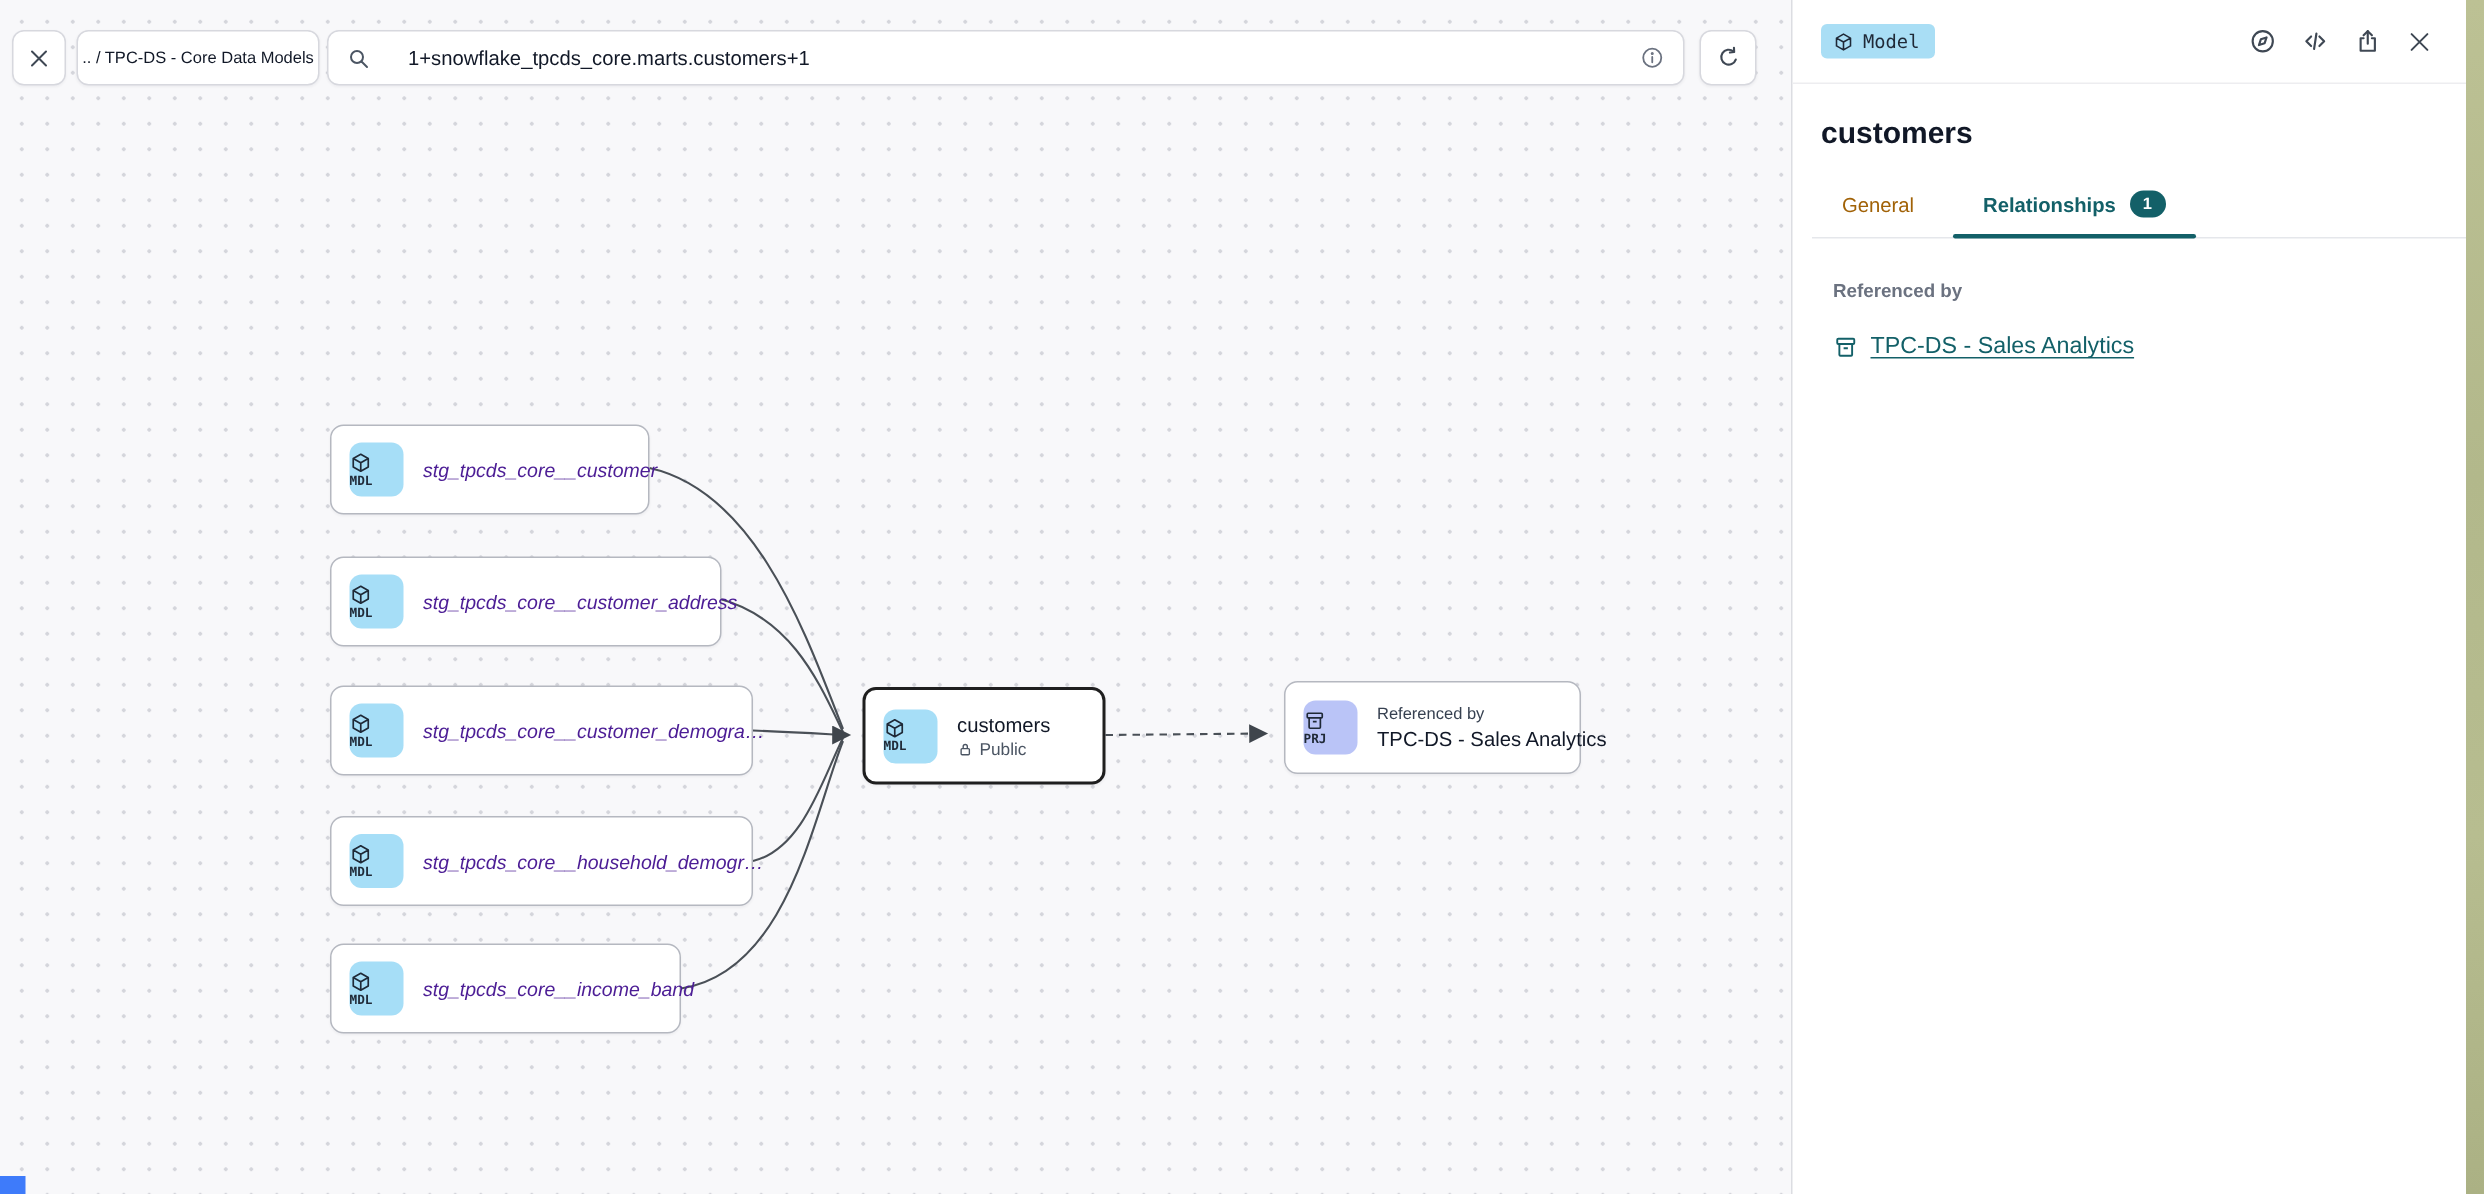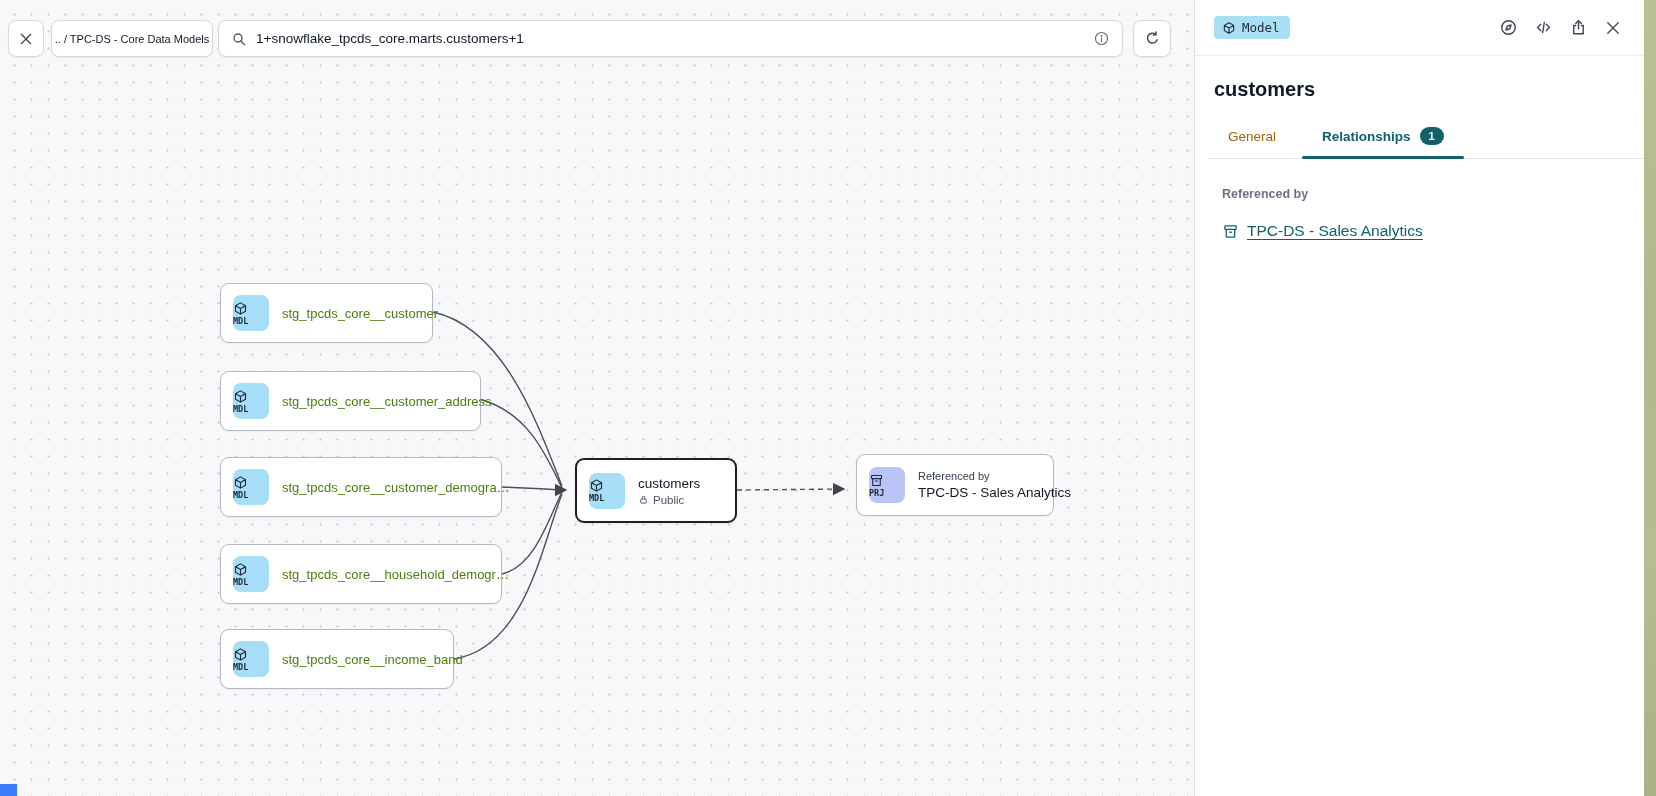--- a/index.html
+++ b/index.html
@@ -26,7 +26,7 @@
   }
   .tb-close { left:8px; width:36px; }
   .tb-crumb { left:51px; width:162px; font-size:11px; color:#111827; padding:0 10px; white-space:nowrap; }
-  .tb-search { left:218px; width:905px; justify-content:flex-start; padding:0 12px; gap:9px; cursor:text; }
+  .tb-search { left:218px; width:905px; justify-content:flex-start; padding:0 12px; gap:25px; cursor:text; }
   .tb-search input {
     flex:1; border:none; outline:none; background:transparent;
     font-family:"Liberation Sans", sans-serif; font-size:13.5px; color:#111827;

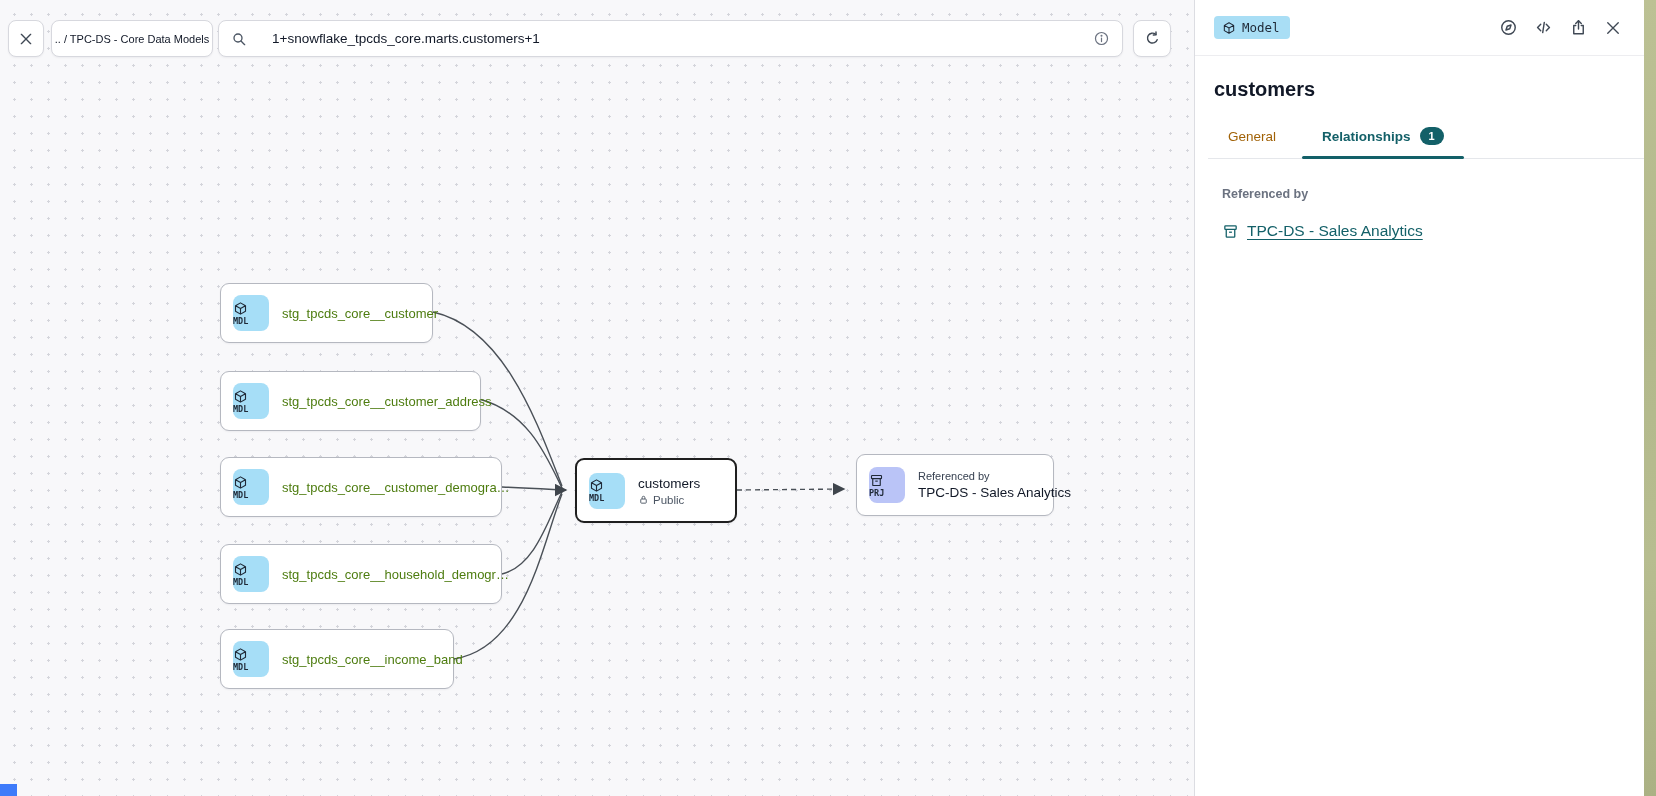--- a/index.html
+++ b/index.html
@@ -41,7 +41,7 @@
     display:flex; align-items:center; gap:13px; padding:0 14px 0 12px;
     box-shadow:0 1px 2px rgba(16,24,40,.05); cursor:pointer;
   }
-  .node-label { font-size:13px; color:#4d7c0f; white-space:nowrap; }
+  .node-label { font-size:13px; color:#4c1d95; white-space:nowrap;font-style:italic; }
   .nbadge {
     width:36px; height:36px; border-radius:8px; flex:0 0 auto;
     display:flex; flex-direction:column; align-items:flex-start; justify-content:center;

